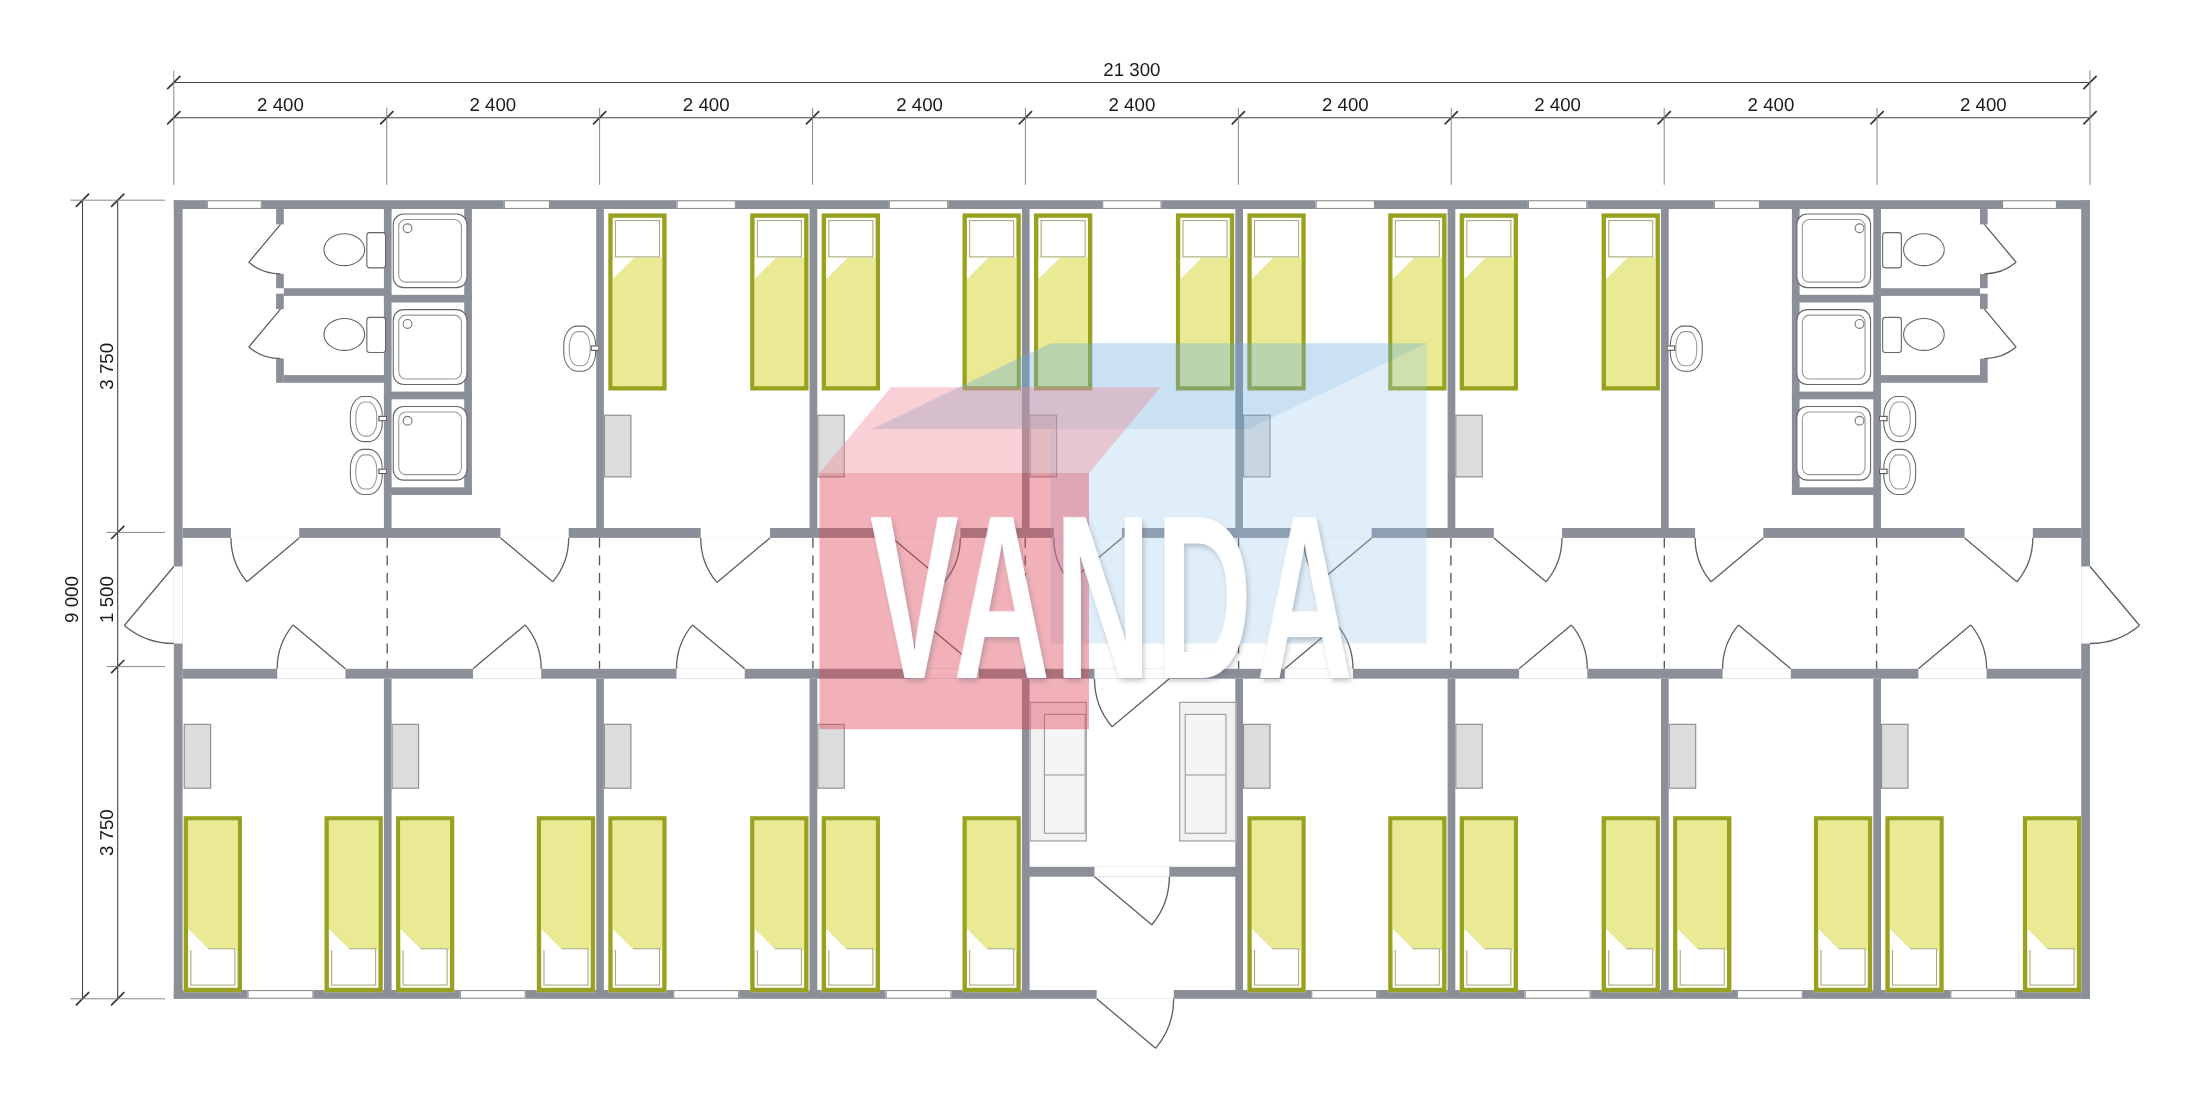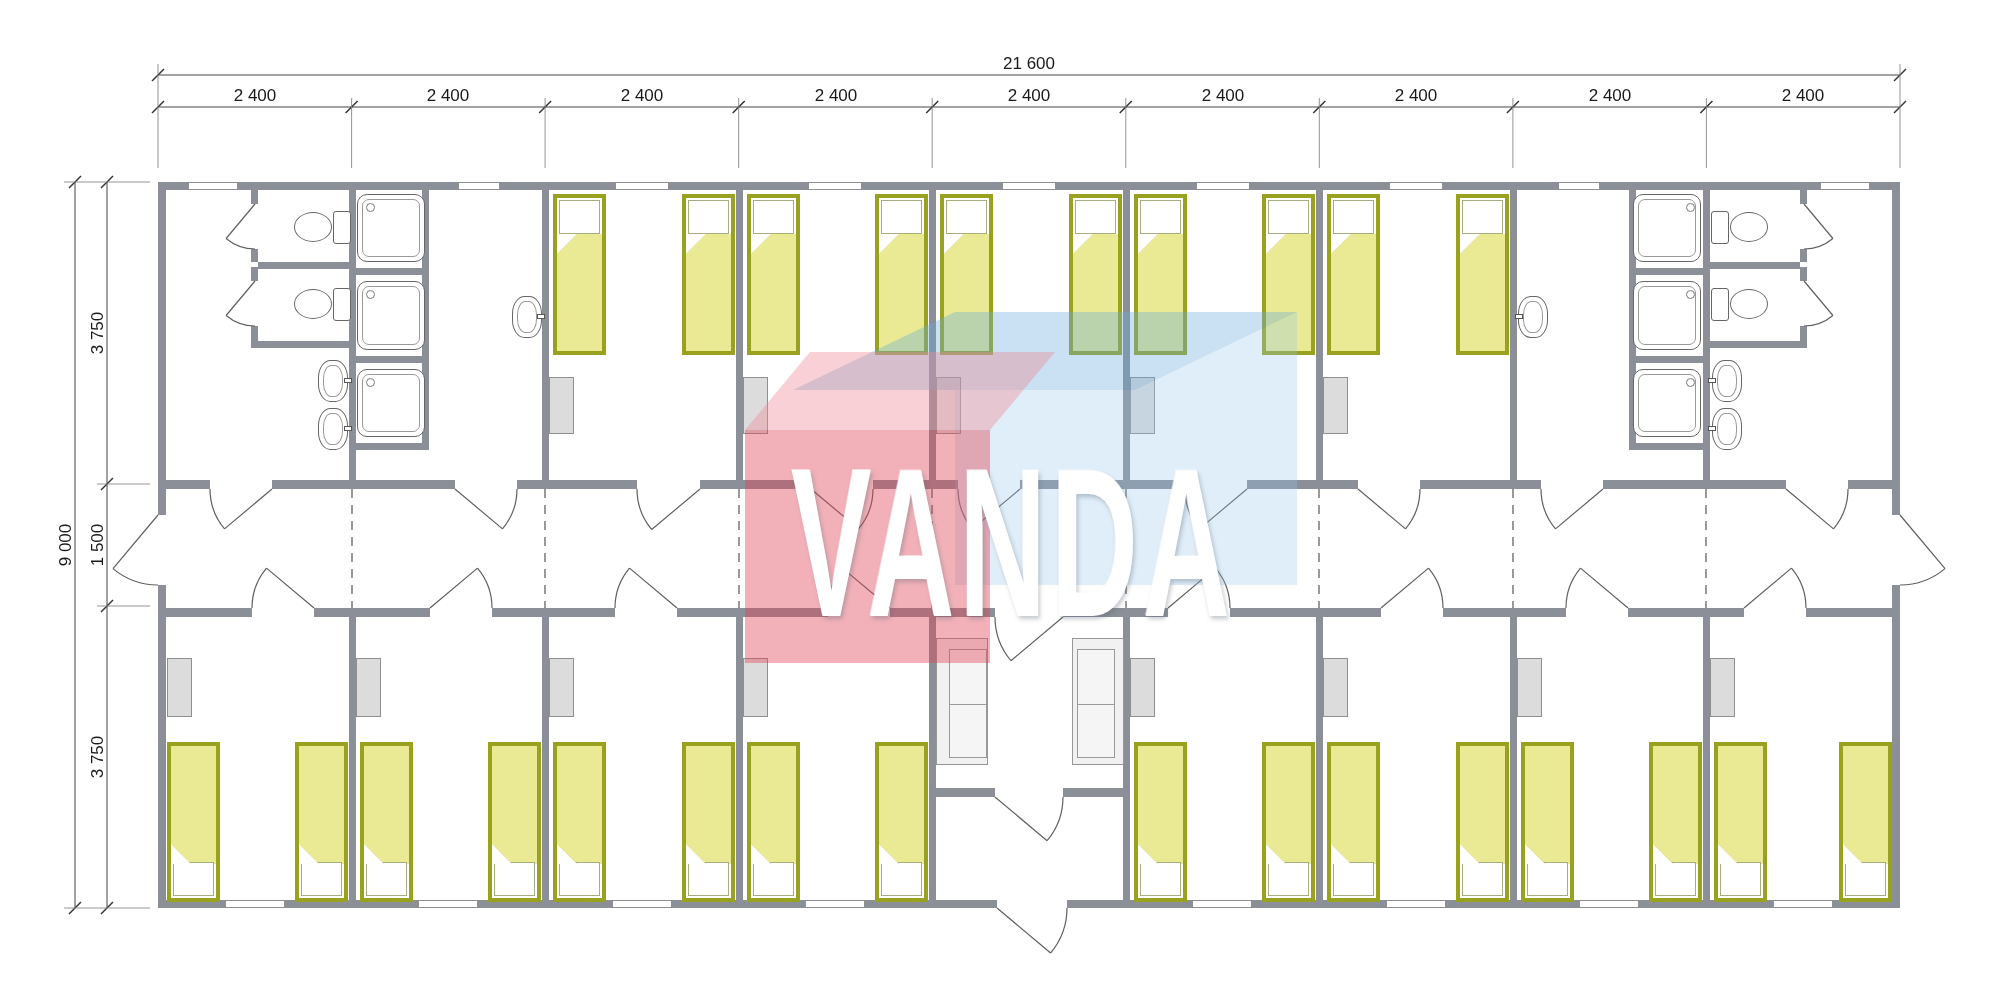--- a/index.html
+++ b/index.html
@@ -491,7 +491,7 @@
     </svg>
   <div id="logo-letters">VANDA</div>
   <div id="layer-dims">
-      <div class="dimlabel" style="left: 1029px; top: 64px;">21 600</div>
+      <div class="dimlabel" style="left: 1029px; top: 64px;">21 300</div>
       <div class="dimlabel" style="left: 255px; top: 96px;">2 400</div>
       <div class="dimlabel" style="left: 448px; top: 96px;">2 400</div>
       <div class="dimlabel" style="left: 642px; top: 96px;">2 400</div>

